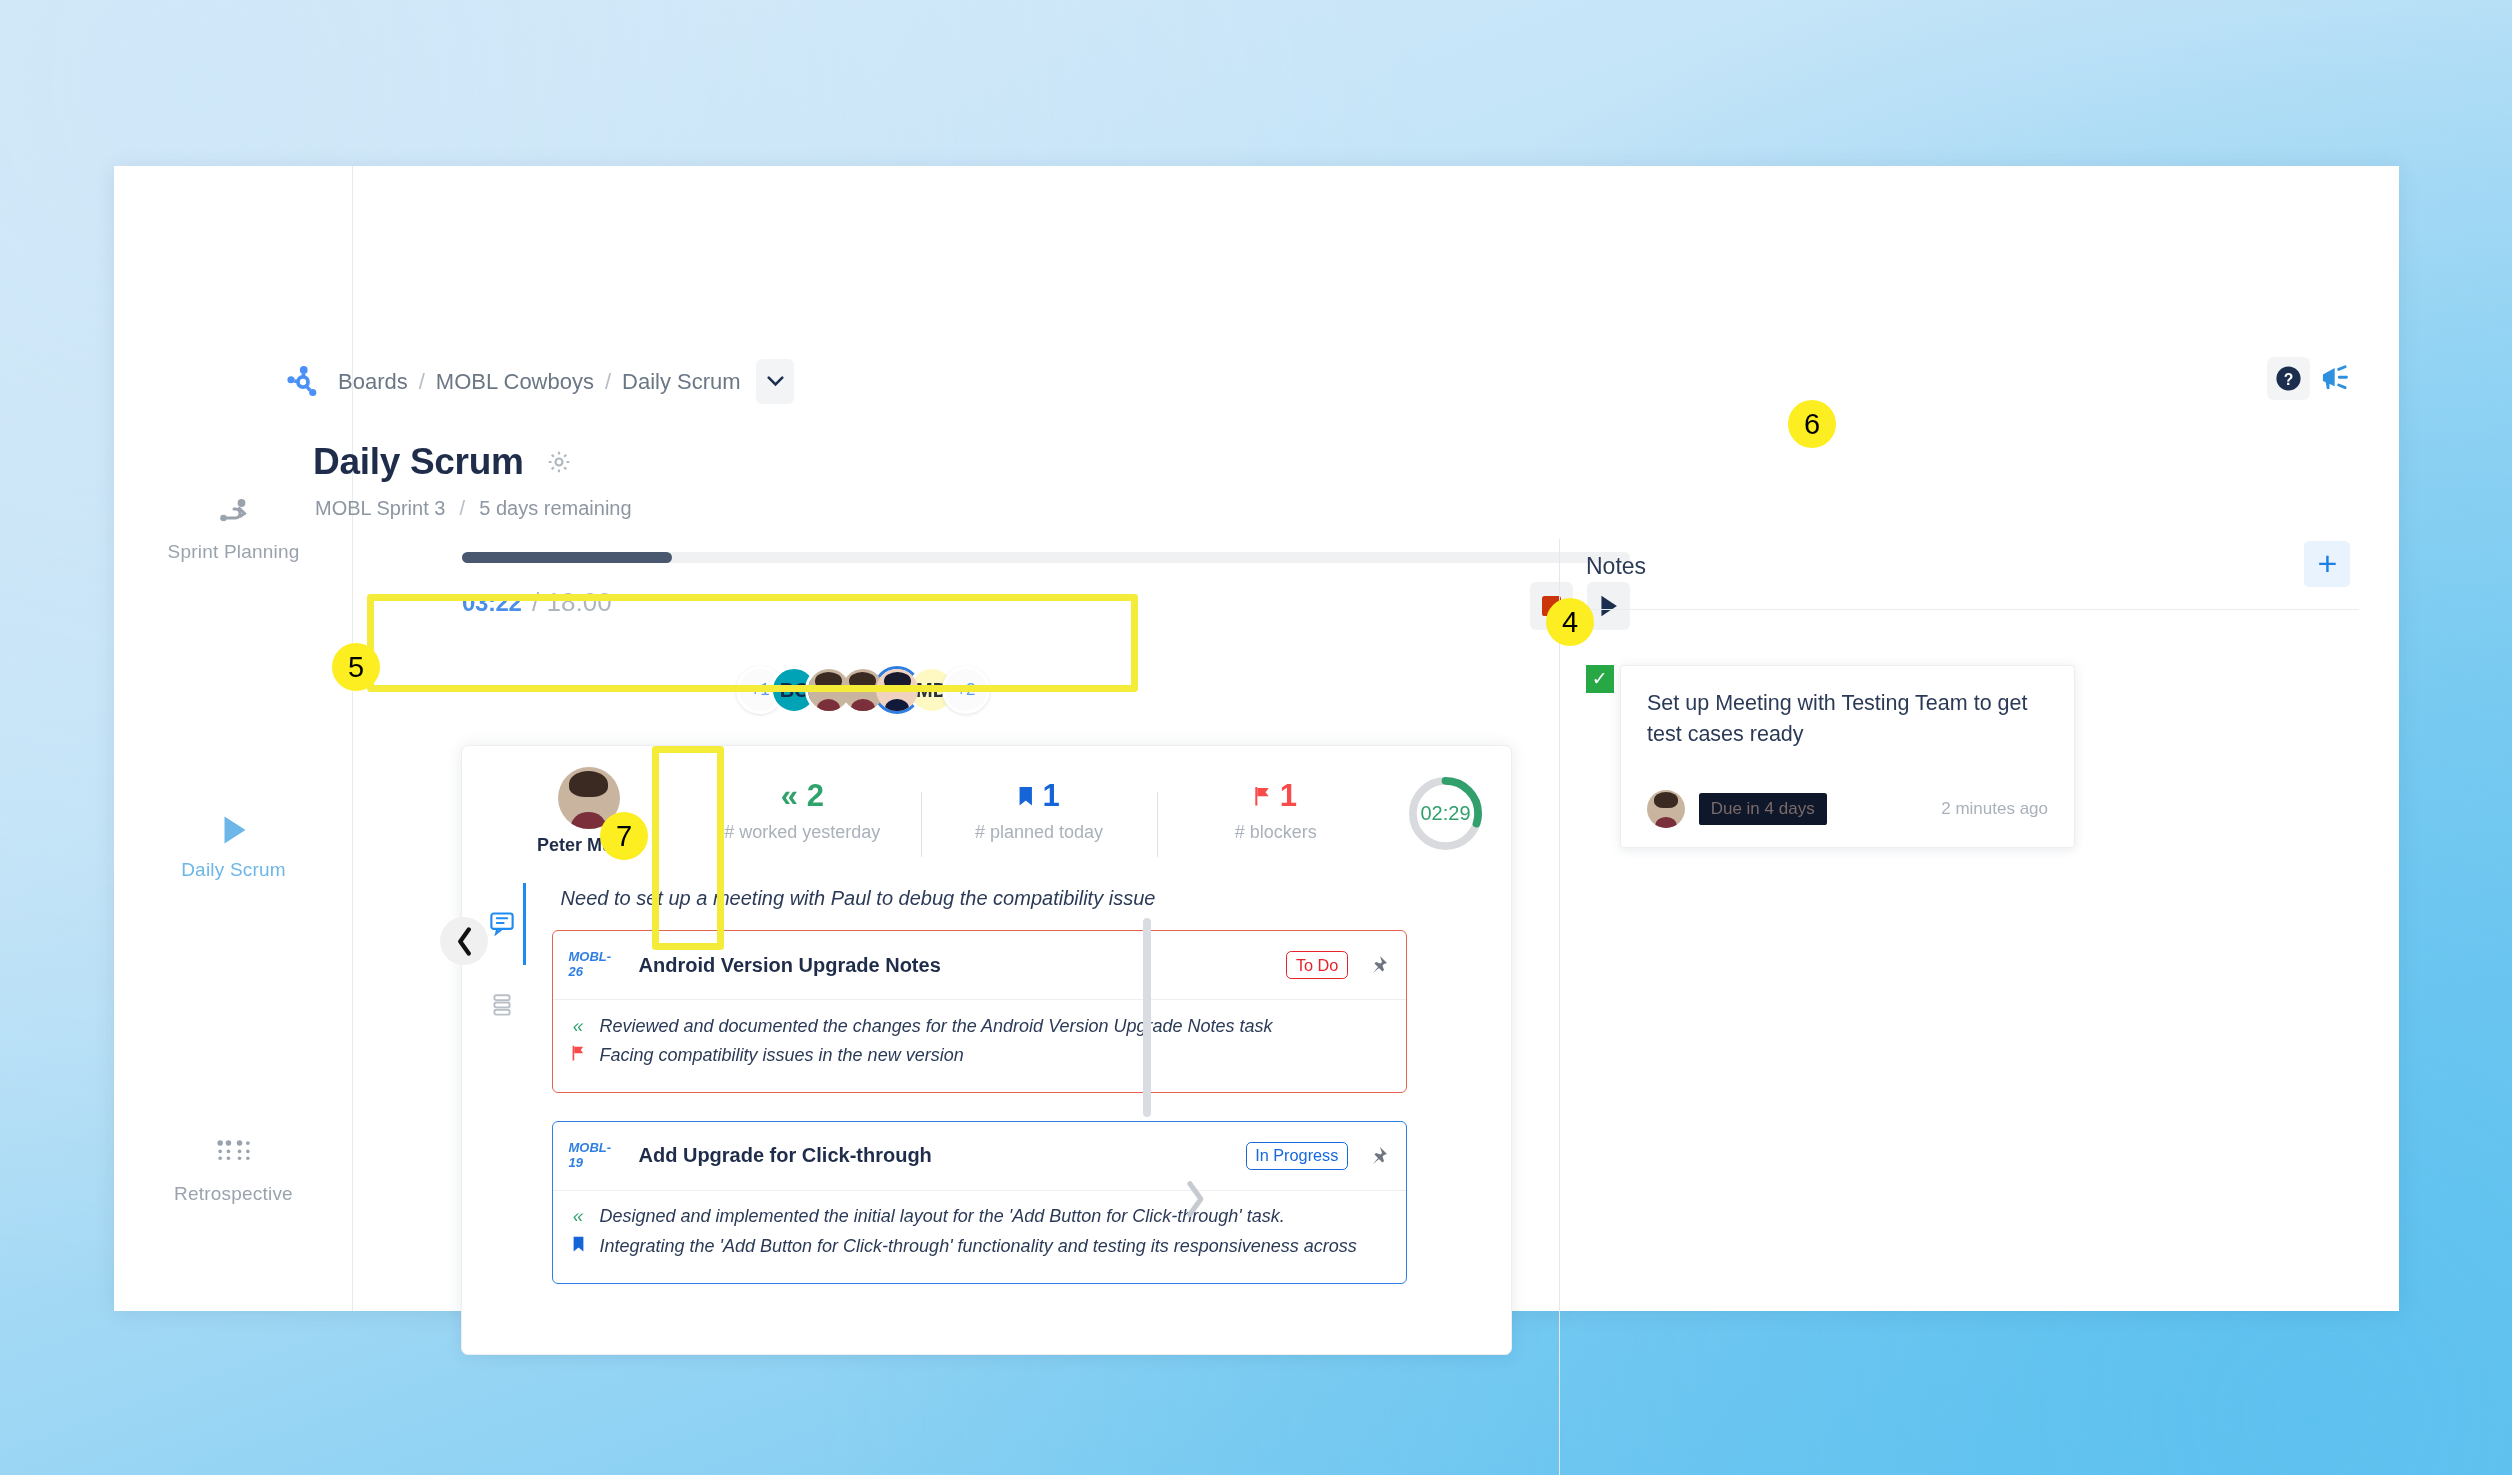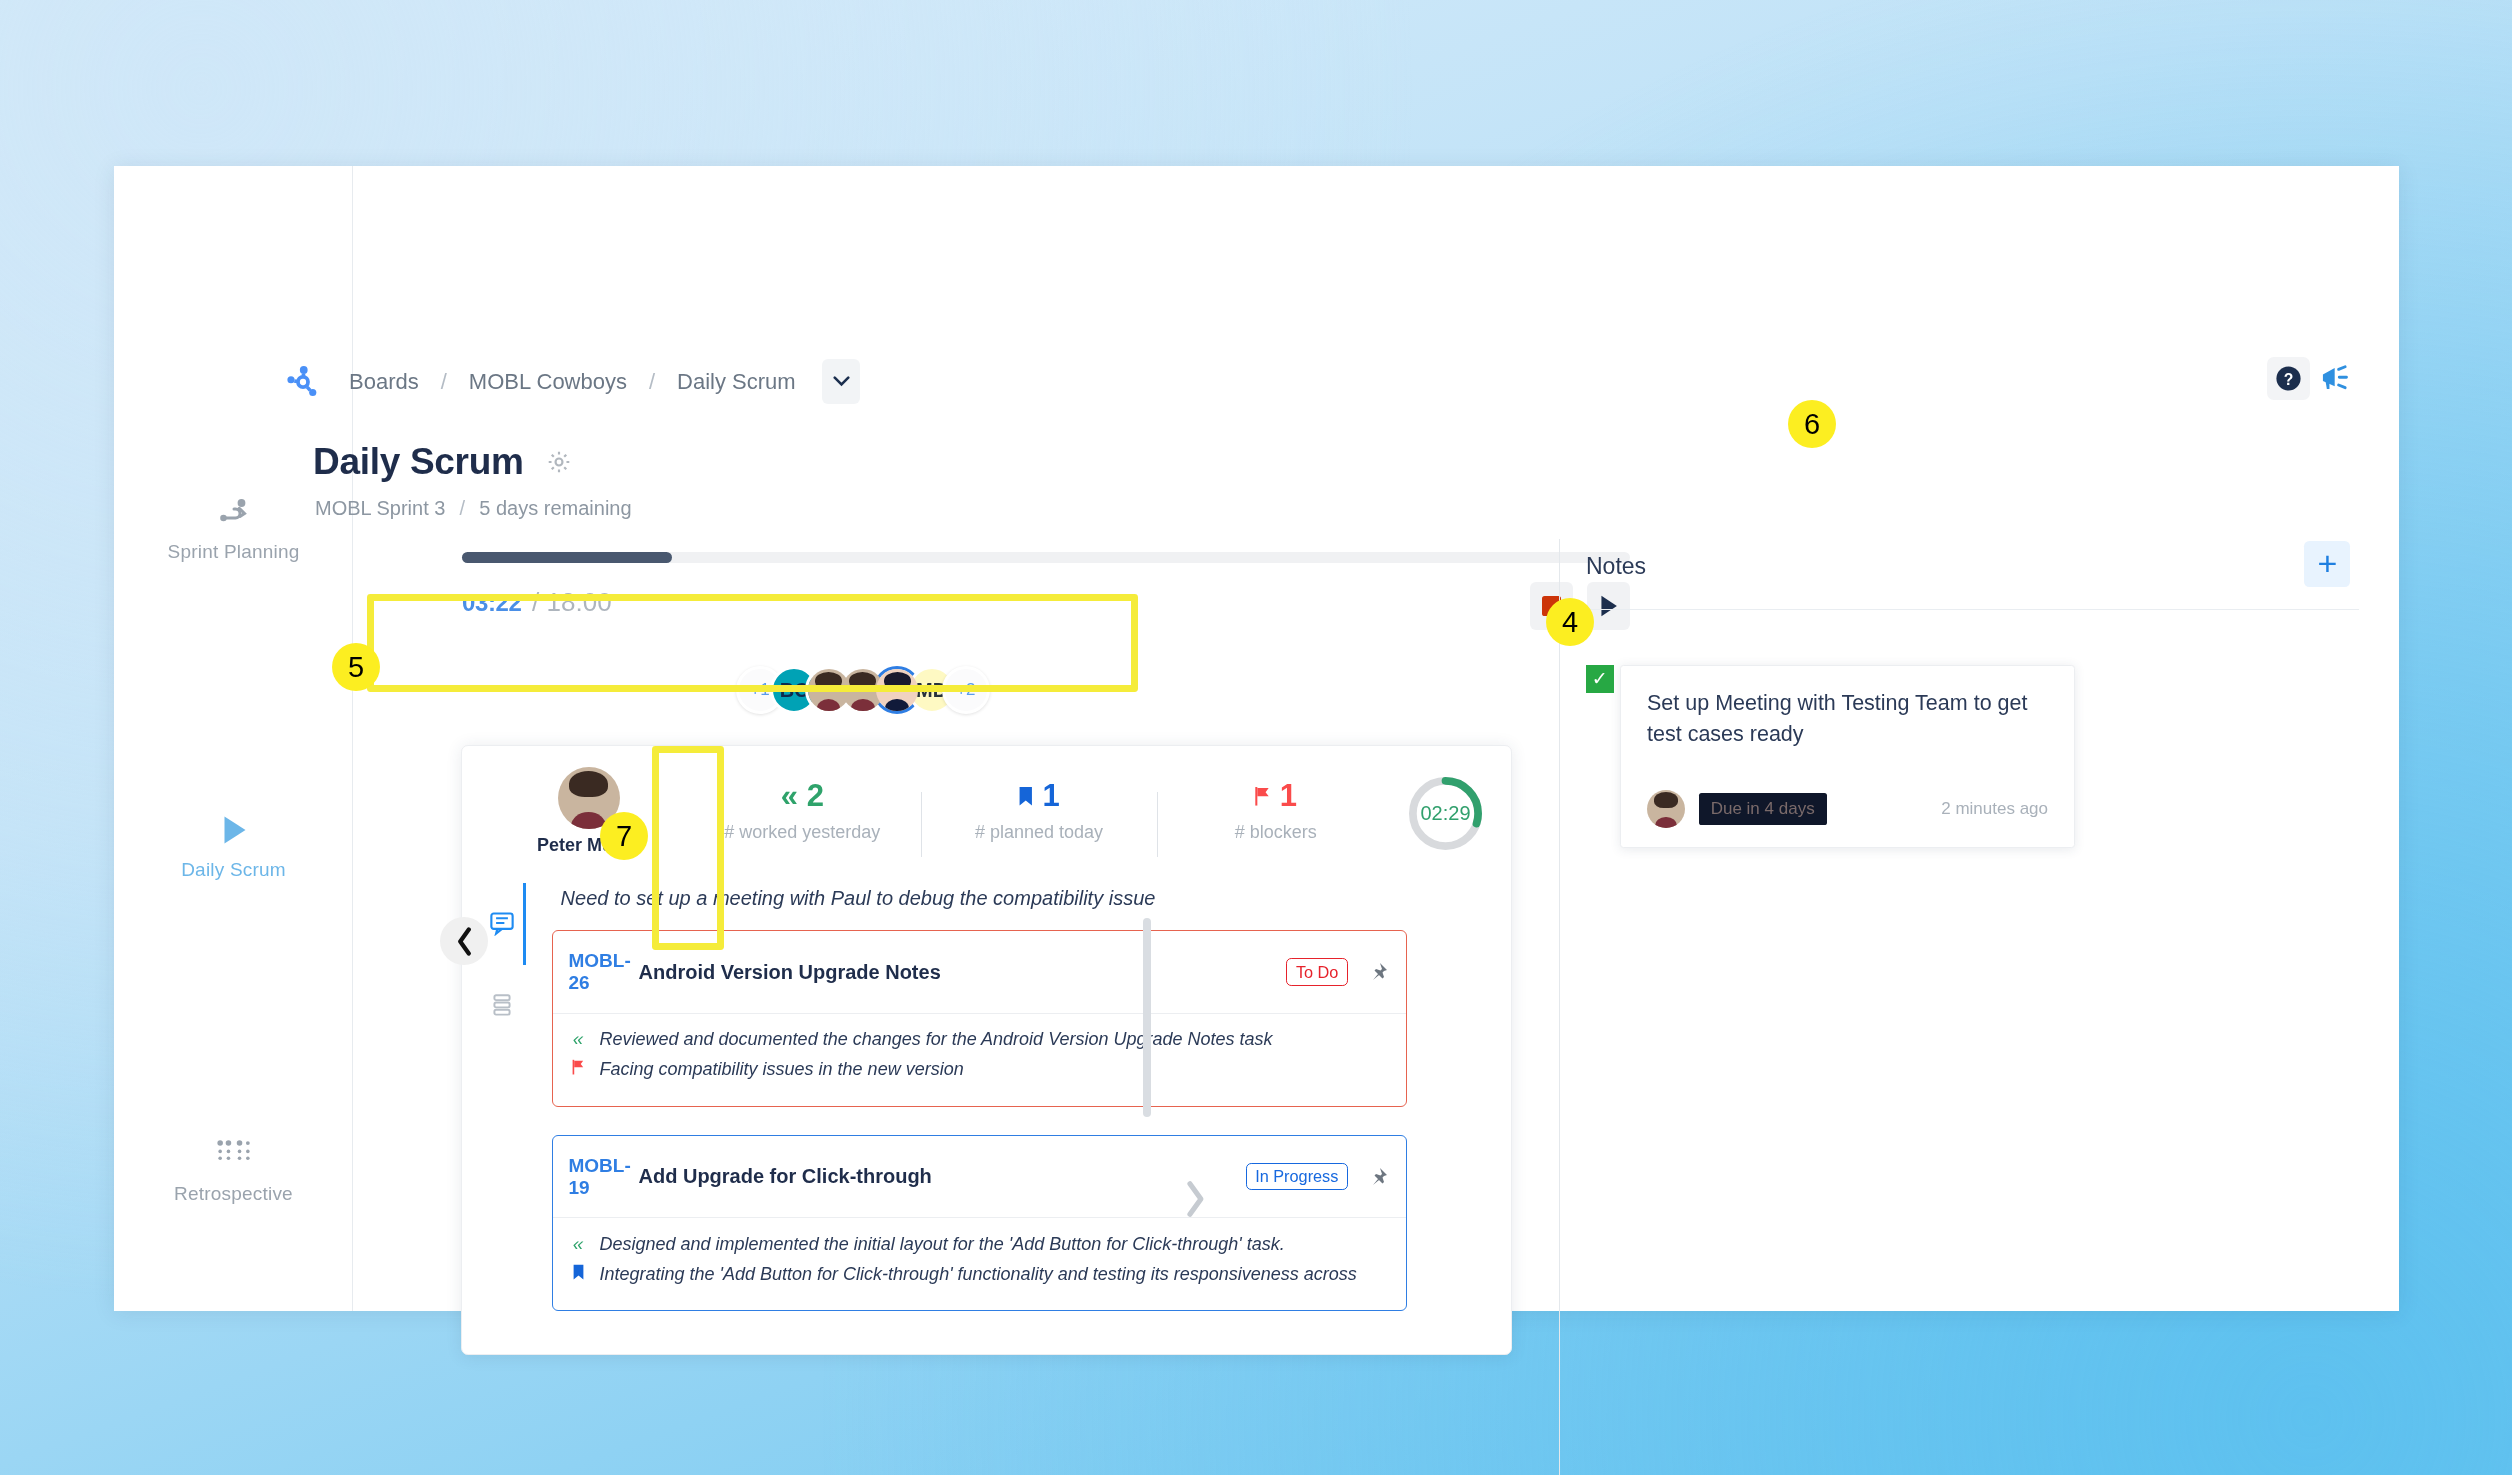--- a/index.html
+++ b/index.html
@@ -30,7 +30,7 @@
     background:#f0f0f0;display:flex;align-items:center;justify-content:center;
     font-size:22px;color:#111;cursor:pointer;z-index:6;
   }
-  .breadcrumb{position:absolute;left:171px;top:193px;display:flex;align-items:center;gap:11px;}
+  .breadcrumb{position:absolute;left:171px;top:193px;display:flex;align-items:center;gap:0;}
   .bc-logo{width:36px;height:36px;margin-right:17px;}
   .bc-link{font-size:22px;color:#6b7785;}
   .bc-sep{font-size:22px;color:#b4bcc5;margin:0 11px;}

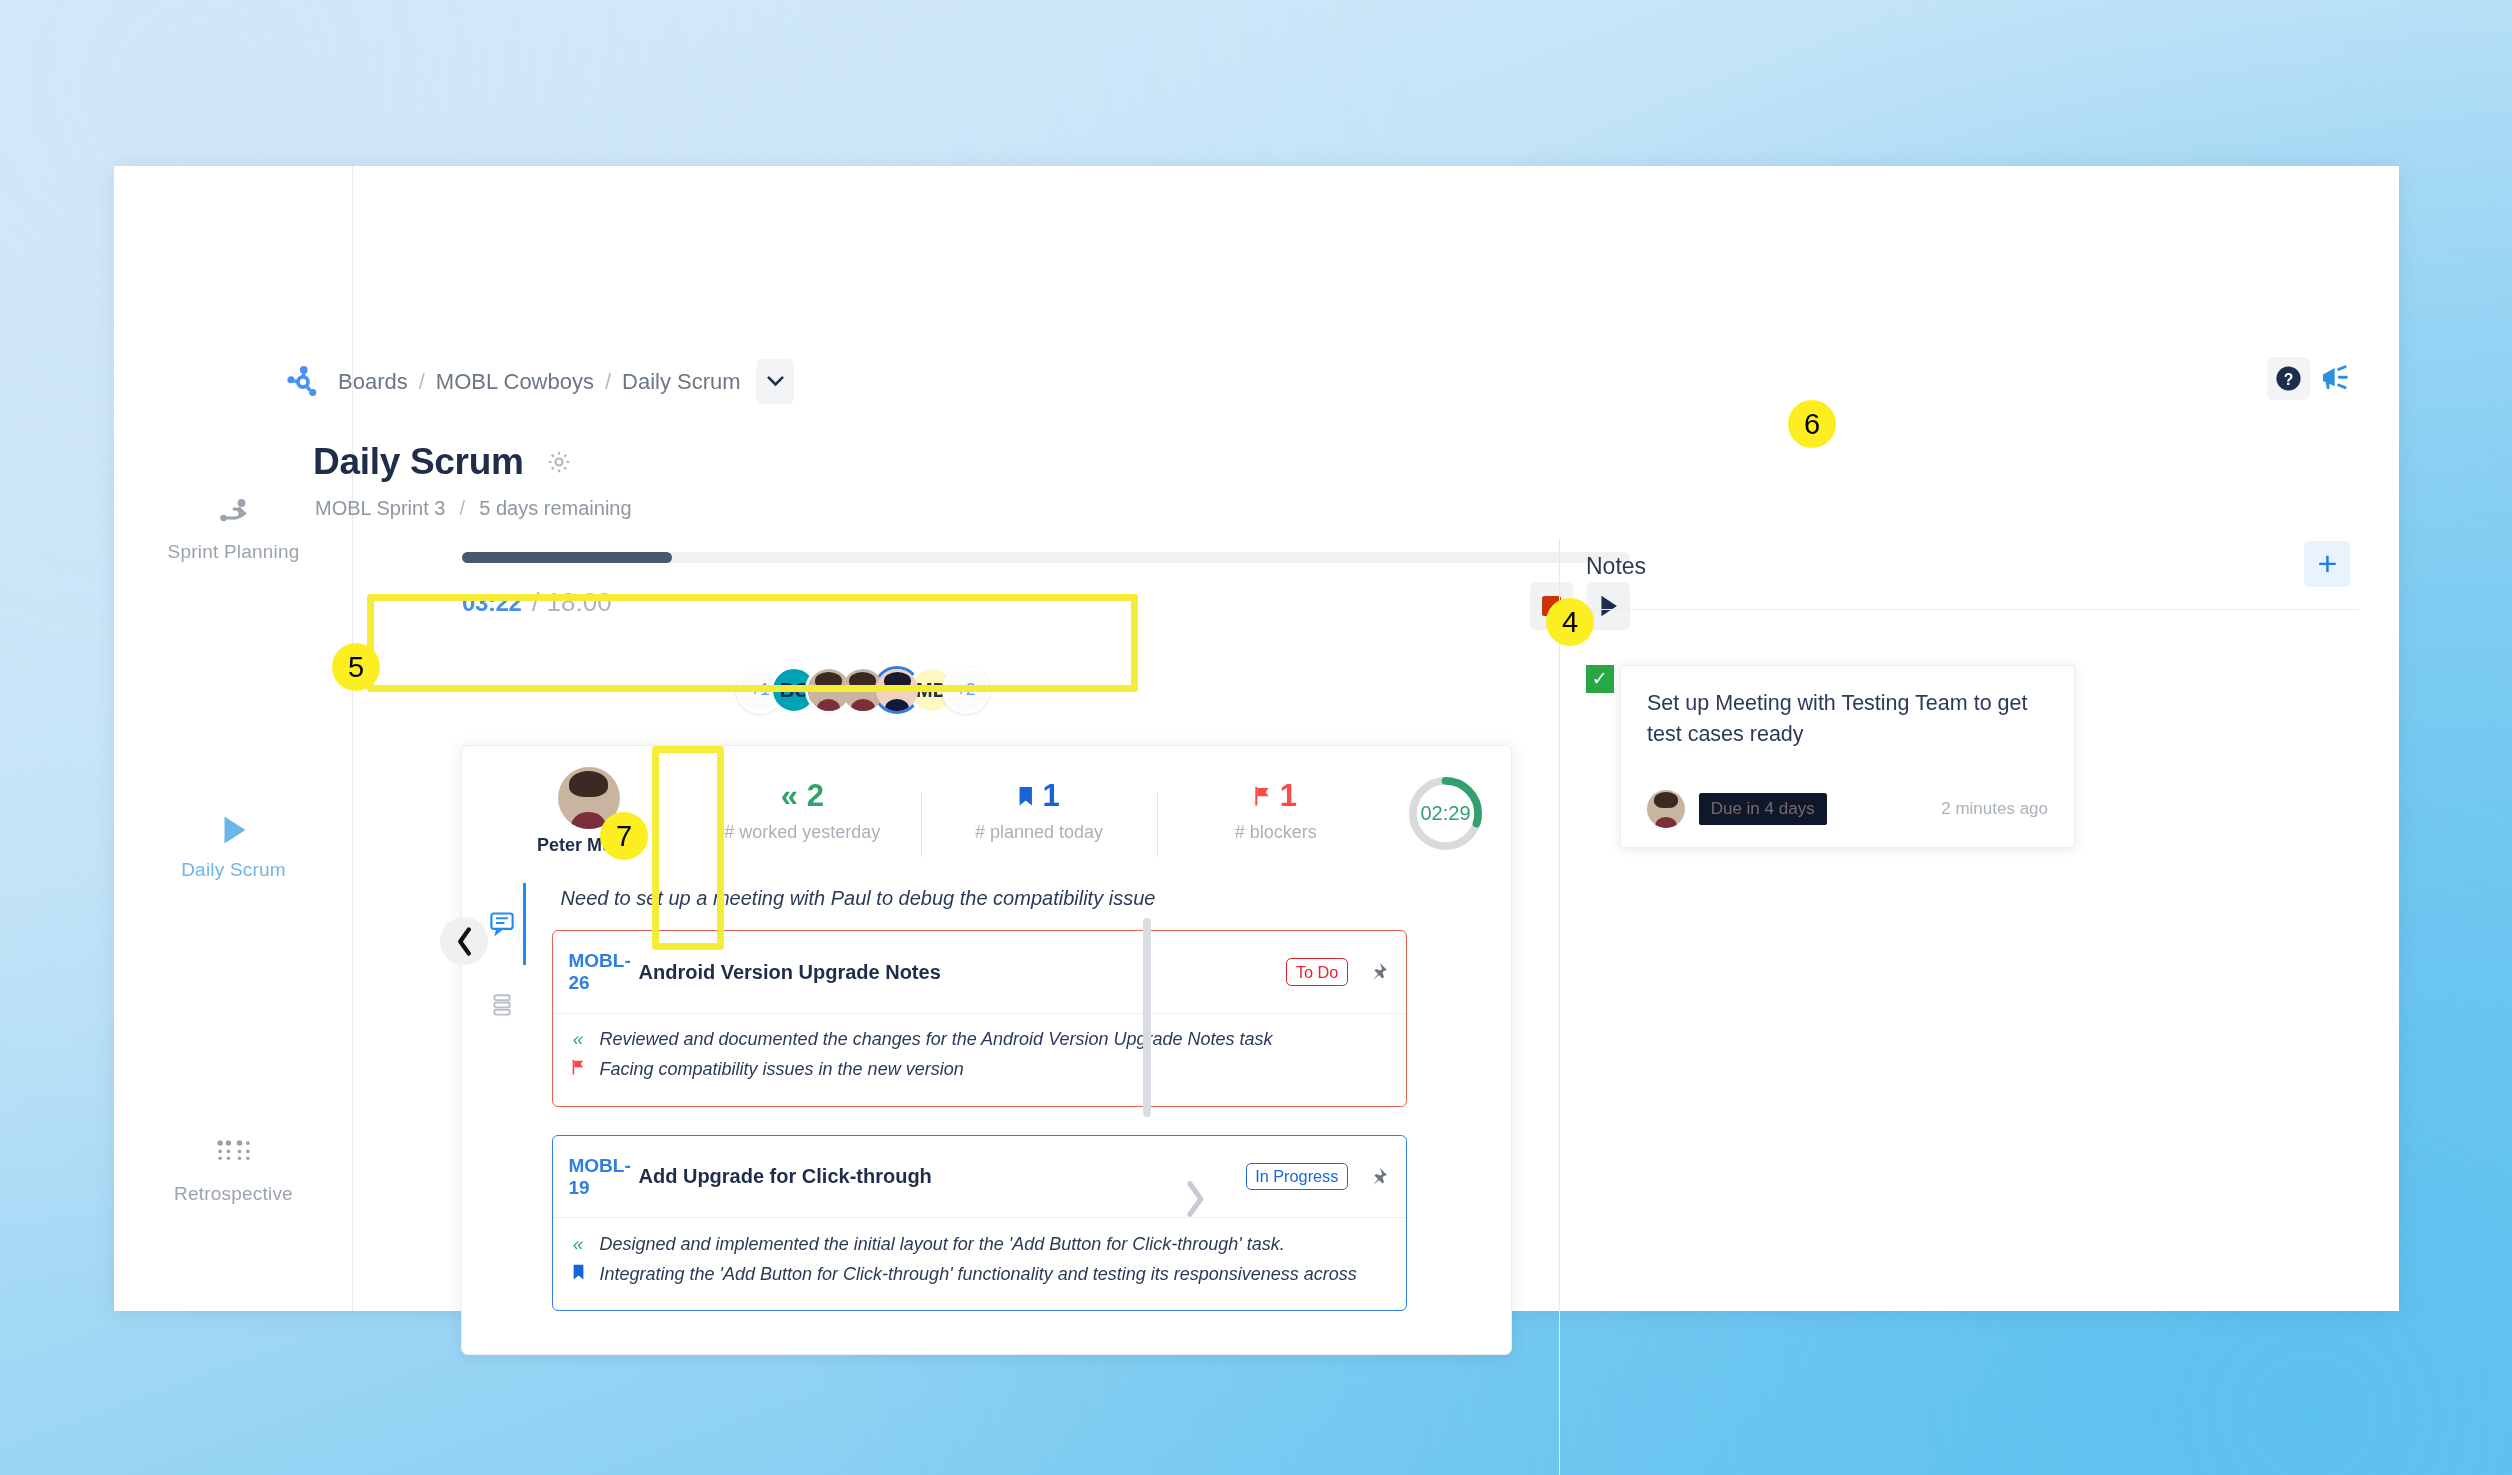--- a/index.html
+++ b/index.html
@@ -111,7 +111,7 @@
   .tcard{border:0.9px solid #e6634f;border-radius:6px;margin-bottom:28px;background:#fff;width:853px;}
   .tcard.blue{border-color:#2f7ee3;}
   .tcard-head{display:flex;align-items:center;padding:19px 17px 19px 15.5px;border-bottom:0.9px solid #eceef1;}
-  .tkey{width:46px;font-size:19px;font-weight:bold;color:#2f7ee3;line-height:1.15;}
+  .tkey{width:46px;font-size:13px;font-weight:bold;color:#2f7ee3;line-height:1.15;font-style:italic;}
   .ttitle{flex:1;font-size:20px;font-weight:bold;color:#1f2d4b;margin-left:24px;}
   .tstatus{font-size:16.3px;border:1.7px solid #e6222b;color:#e6222b;border-radius:5.2px;padding:3.4px 8.6px;}
   .tstatus.blue{border-color:#1668df;color:#1668df;}

